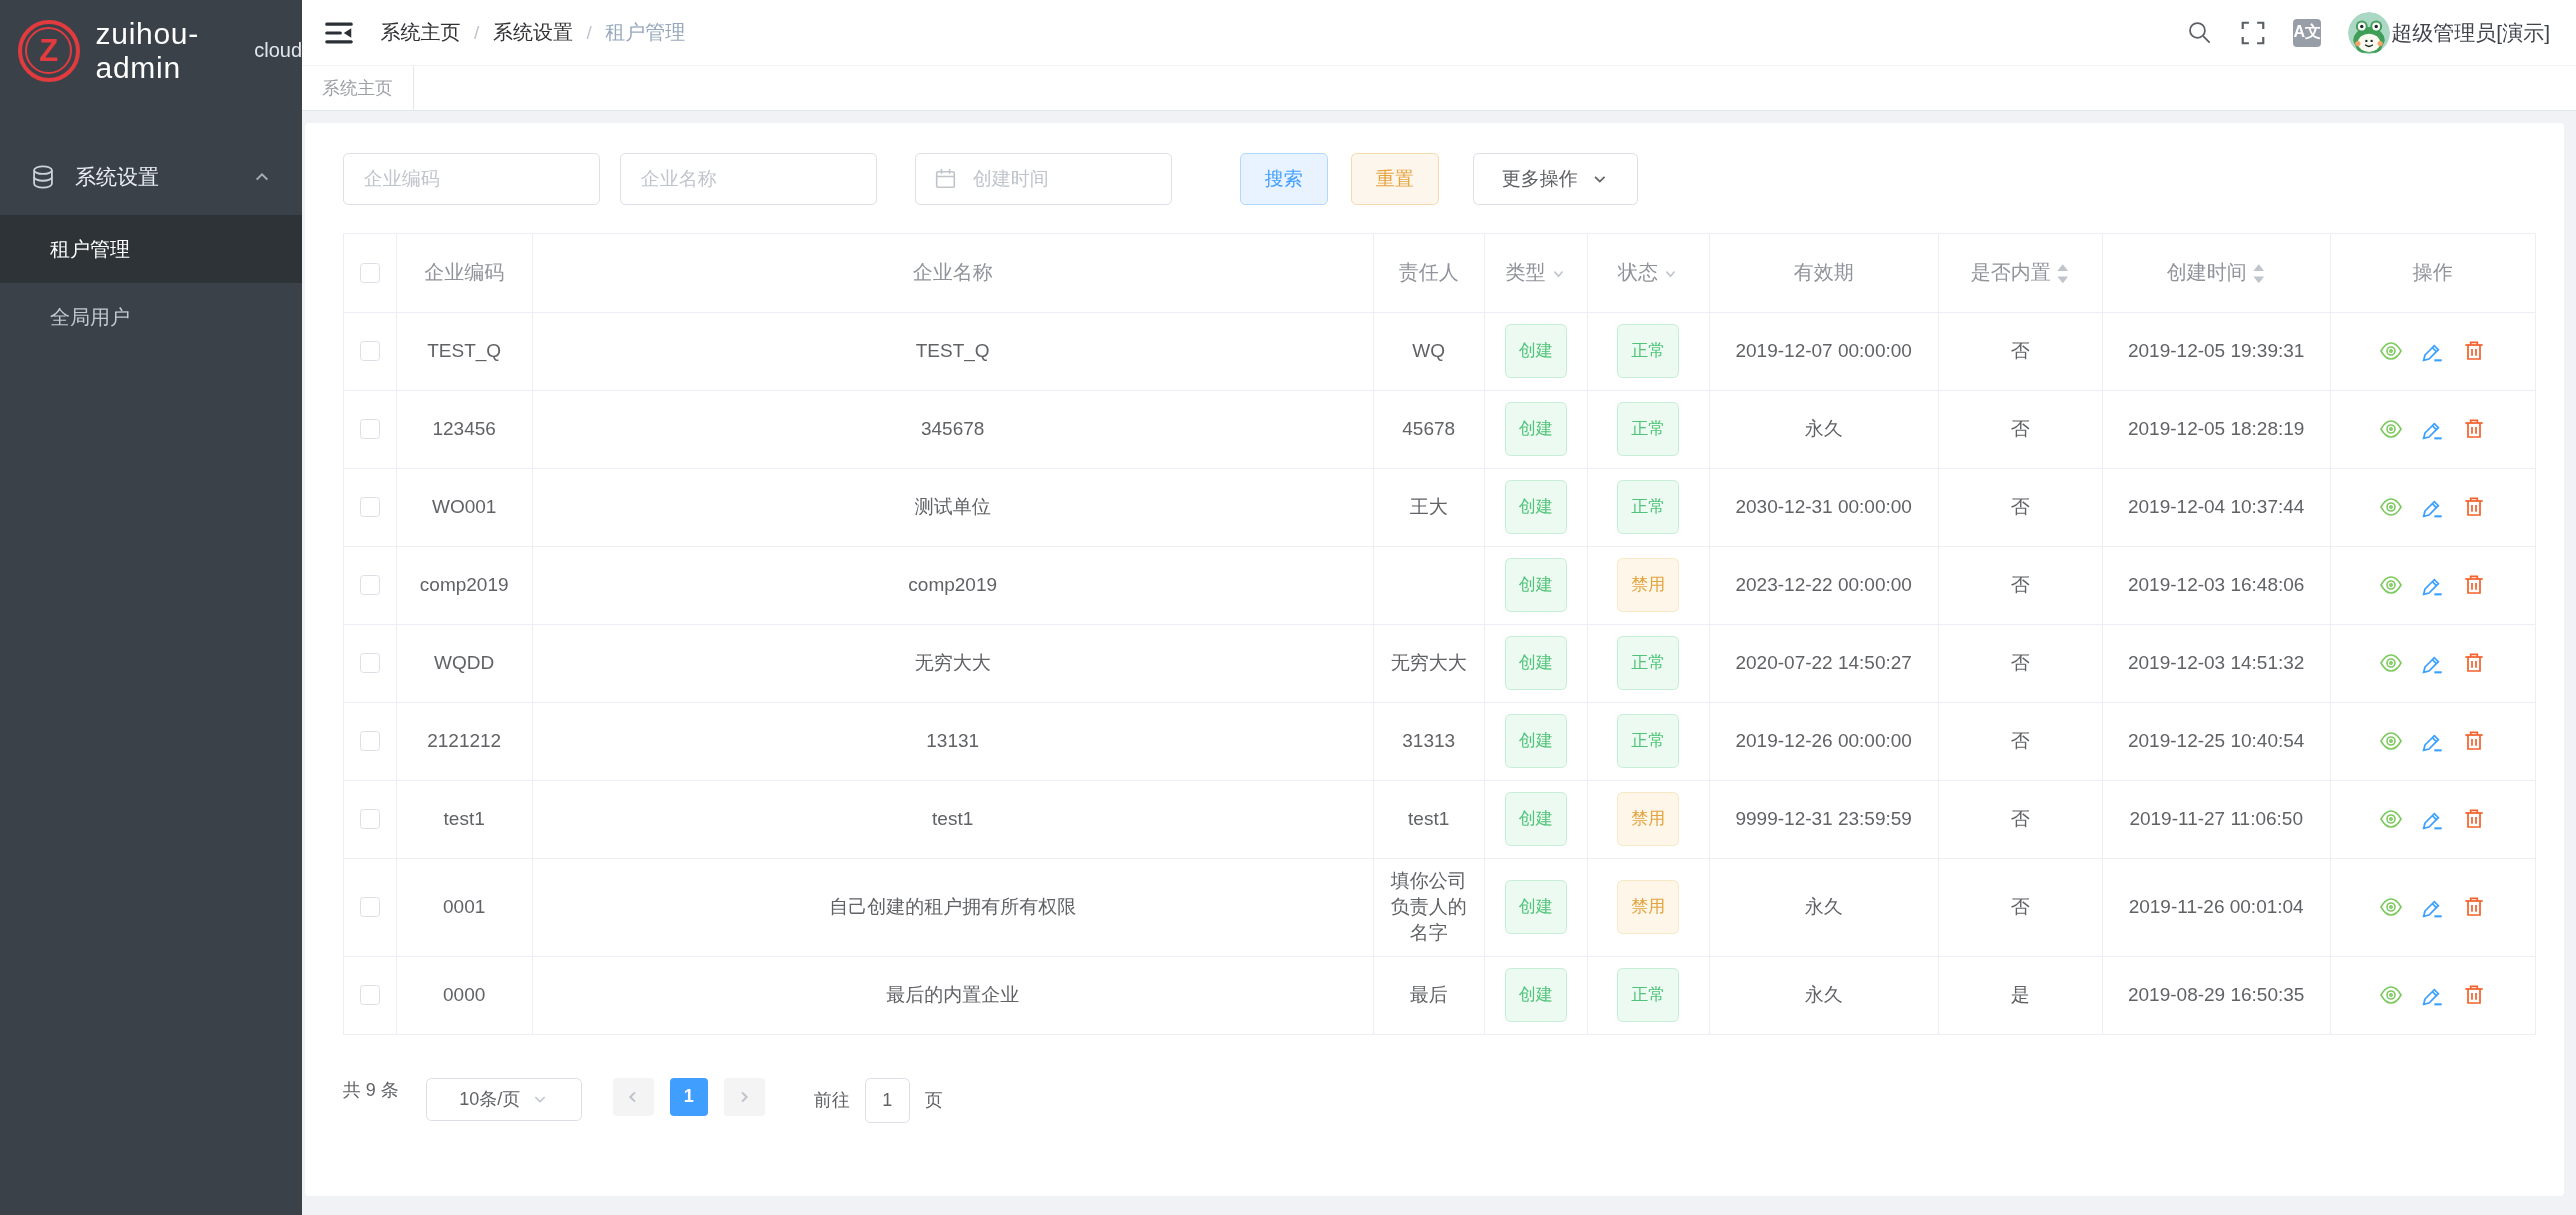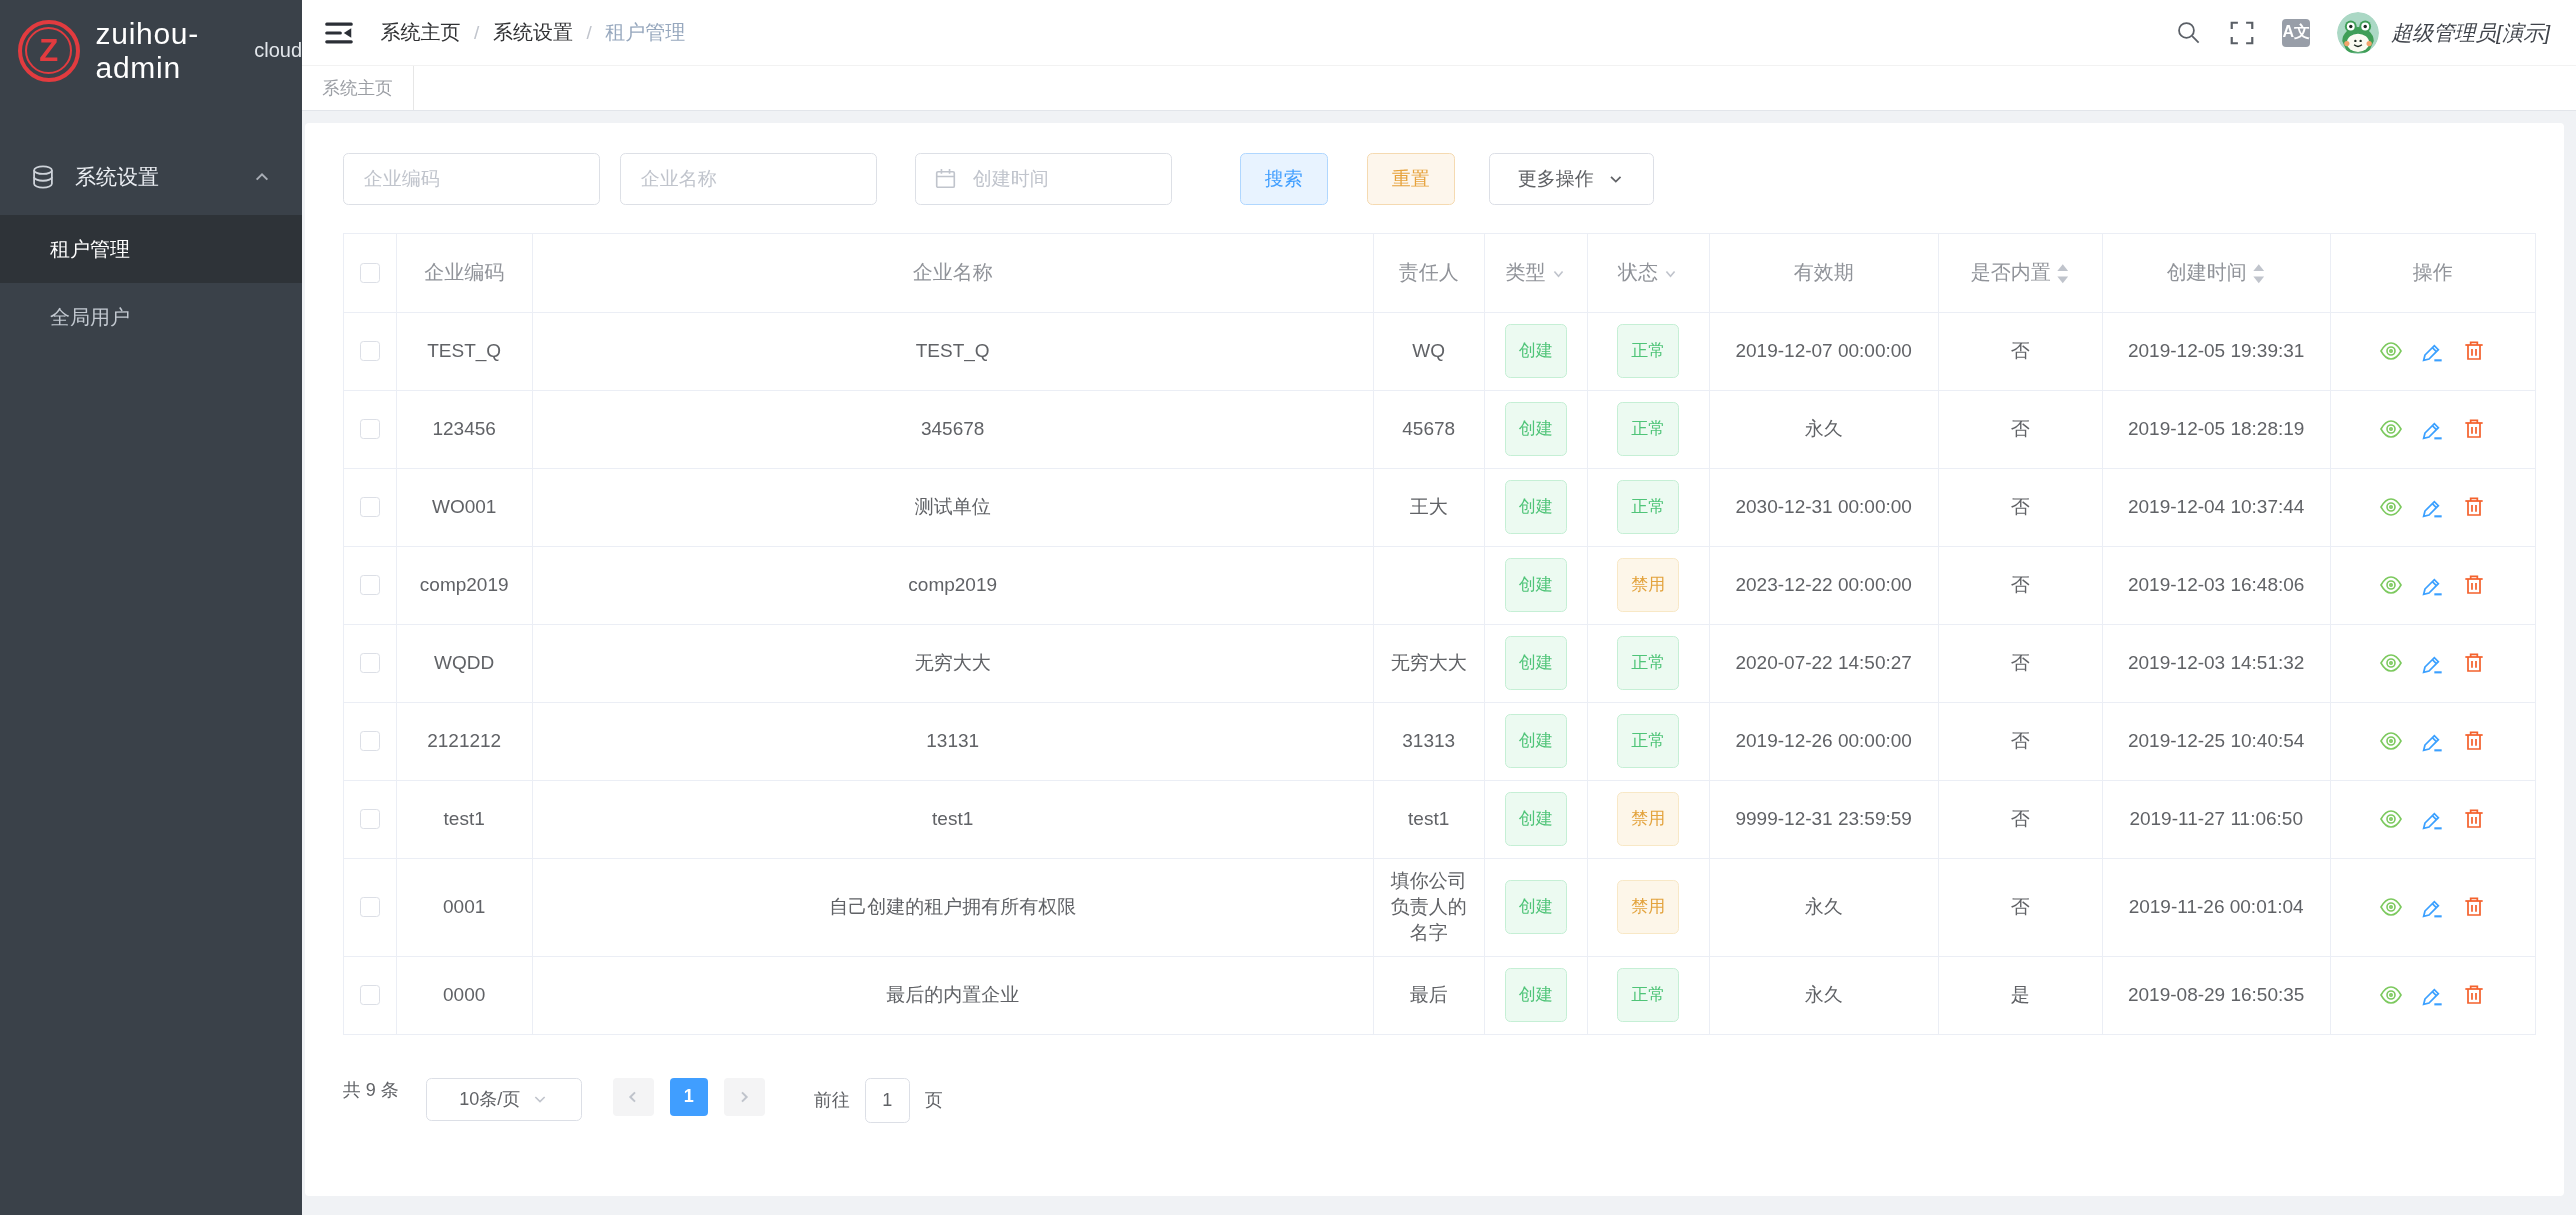--- a/index.html
+++ b/index.html
@@ -35,7 +35,7 @@
   .lang-box { width:28px; height:28px; background:#989ea8; border-radius:4px; color:#fff;
     display:flex; align-items:center; justify-content:center; font-size:16px; font-weight:bold; }
   .avatar { width:42px; height:42px; border-radius:50%; overflow:hidden; margin-left:27px; cursor:pointer; flex-shrink:0;}
-  .username { margin-left:12px; font-size:21px; color:#3f434a; cursor:pointer; white-space:nowrap;font-style:italic; }
+  .username { margin-left:1px; font-size:21px; color:#3f434a; cursor:pointer; white-space:nowrap; }
 
   .tabbar { height:46px; background:#fff; border-top:1.4px solid #f2f2f2; border-bottom:1.4px solid #e2e5ea; display:flex; }
   .tab { width:112px; display:flex; align-items:center; justify-content:center;

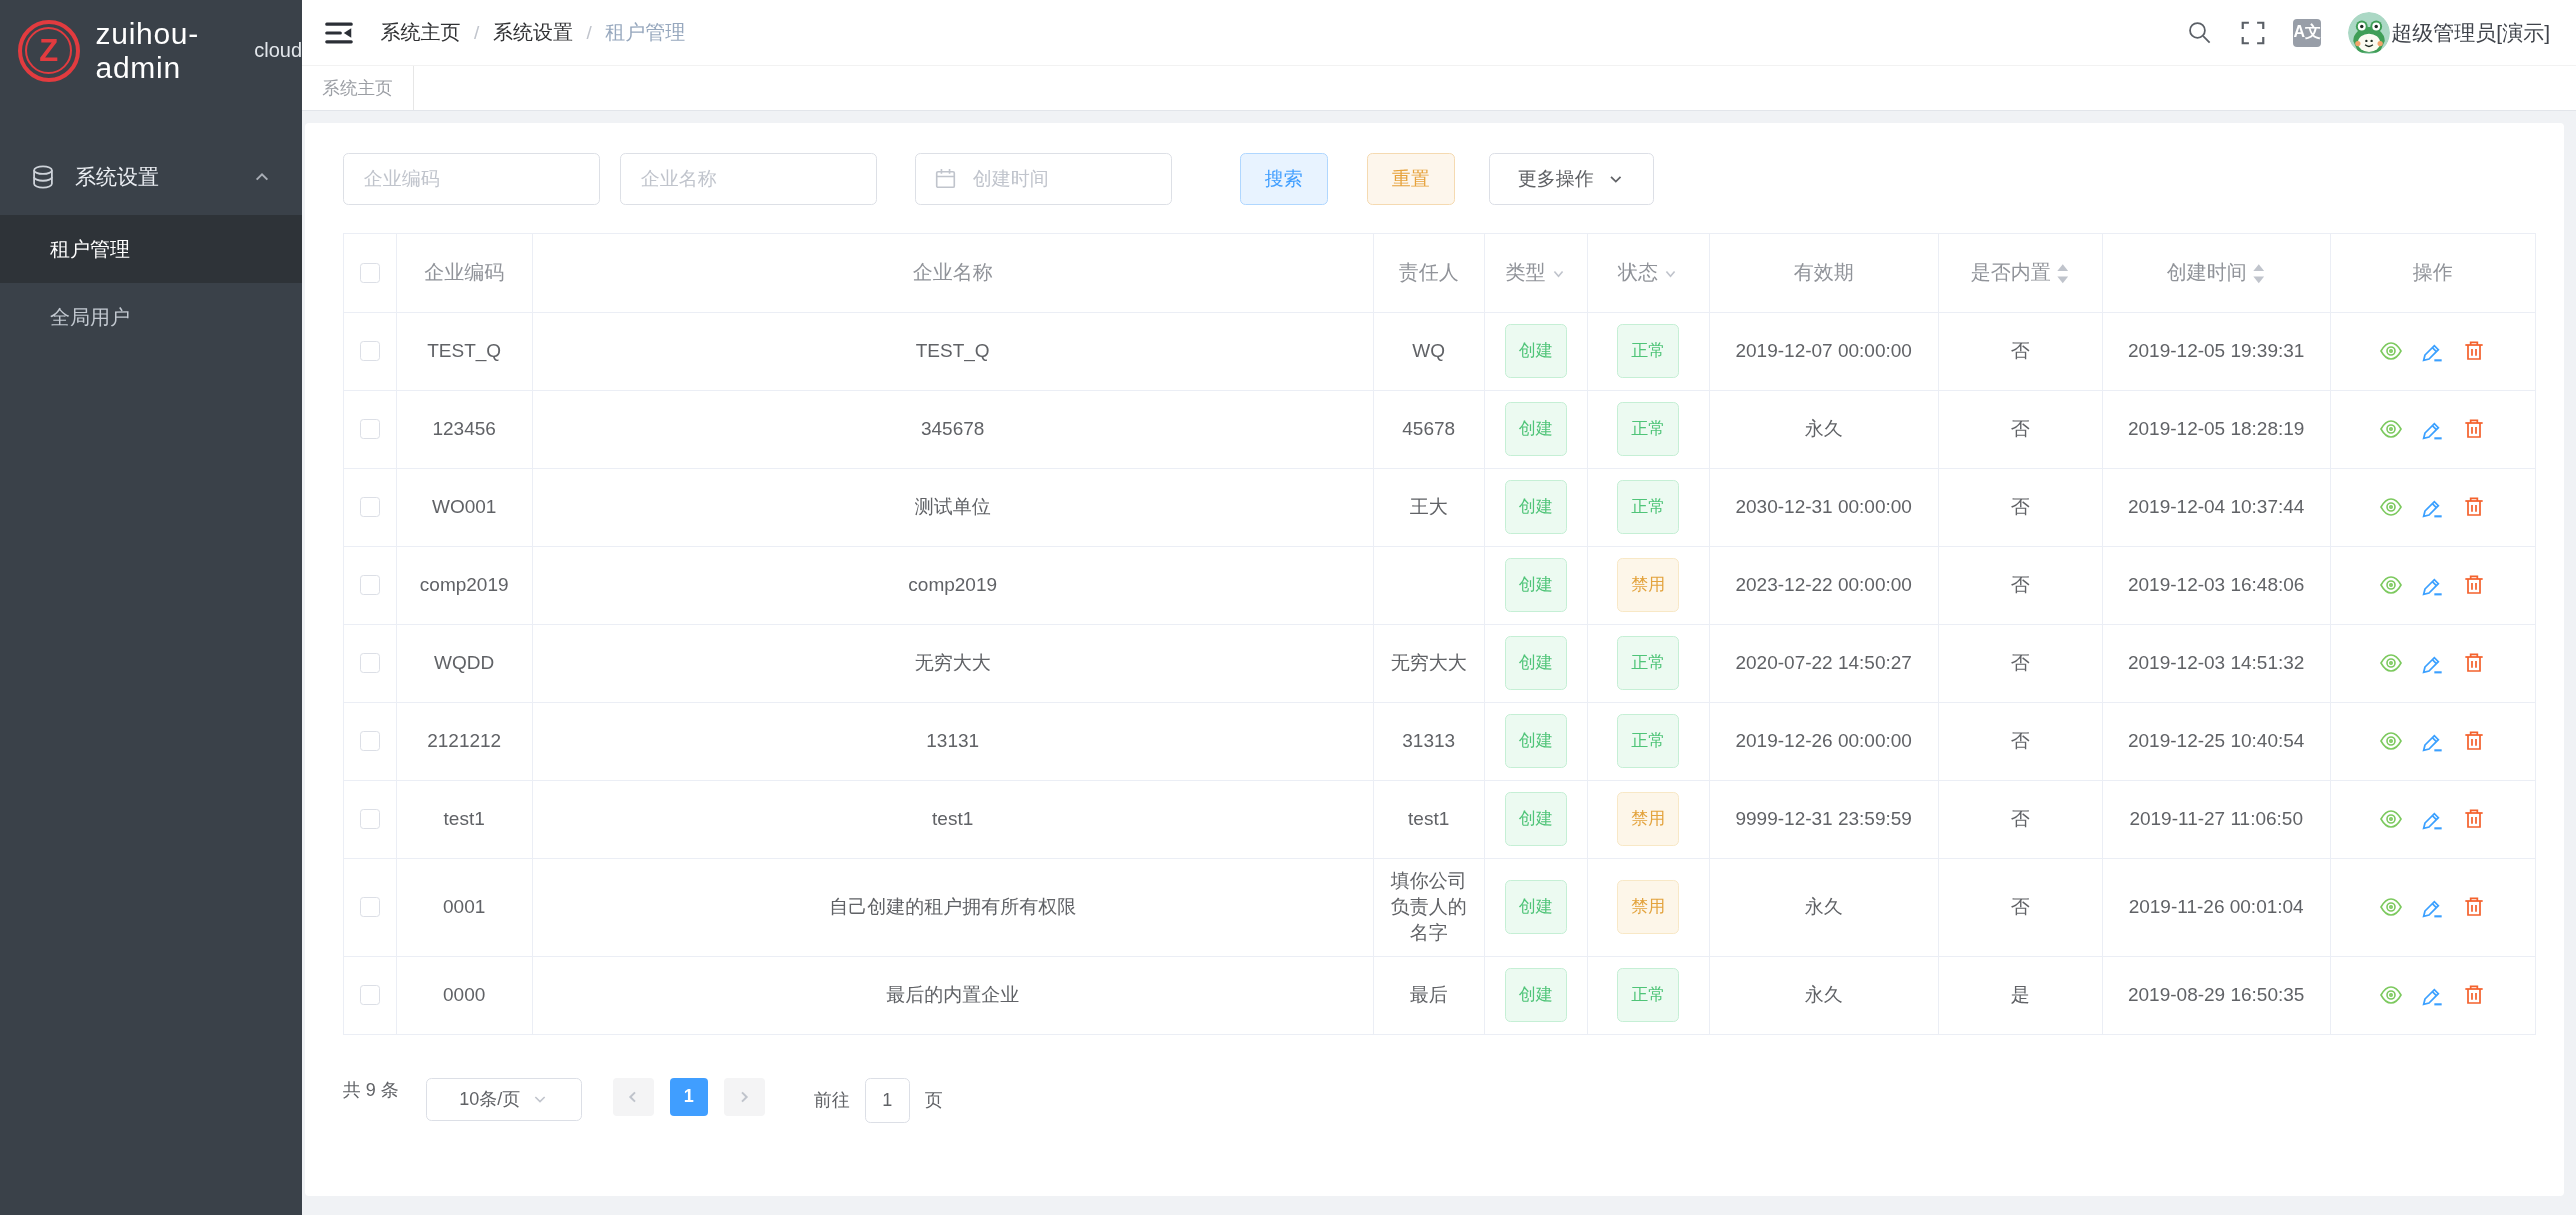--- a/index.html
+++ b/index.html
@@ -55,7 +55,7 @@
   .mr30 { margin-right:20px; } .mr56 { margin-right:38px; }
   .btn { height:52px; border-radius:5.4px; font-size:19px; padding:0 24px; display:flex;
     align-items:center; justify-content:center; border:1.4px solid transparent; cursor:pointer; white-space:nowrap;}
-  .btn-search { background:#e8f3ff; border-color:#b0d7ff; color:#409eff; margin-right:39px; }
+  .btn-search { background:#e8f3ff; border-color:#b0d7ff; color:#409eff; margin-right:23px; }
   .btn-reset  { background:#fdf6ec; border-color:#f5dab1; color:#e6a23c; margin-right:34px; }
   .btn-more   { background:#fff; border-color:#dcdfe6; color:#606266; padding:0 28px;}
   .btn-more svg { margin-left:13.5px; }

